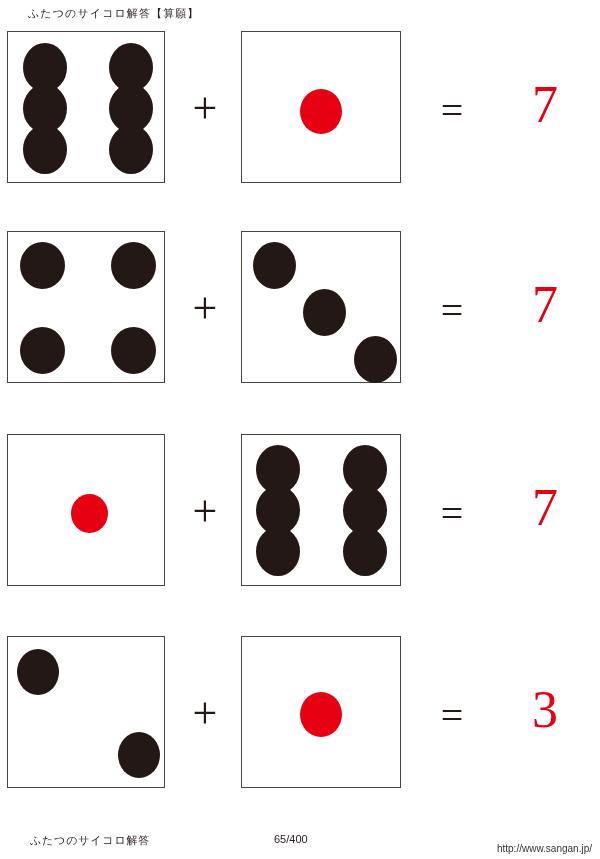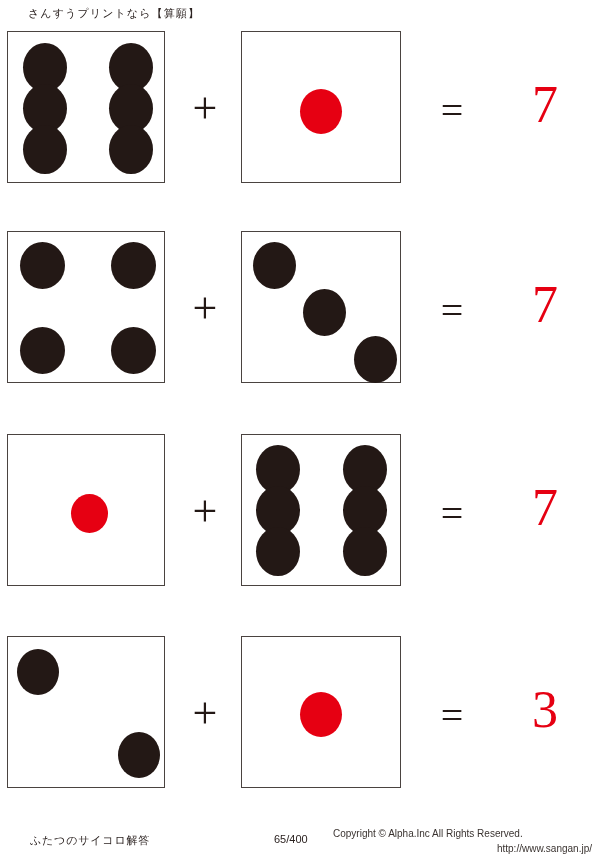--- a/index.html
+++ b/index.html
@@ -134,7 +134,7 @@
 
 <div id="page">
 
-  <div class="header-title">さんすうプリントなら【算願】</div>
+  <div class="header-title">ふたつのサイコロ解答【算願】</div>
 
   <div class="row" style="top:31px;">
     <div class="die left">

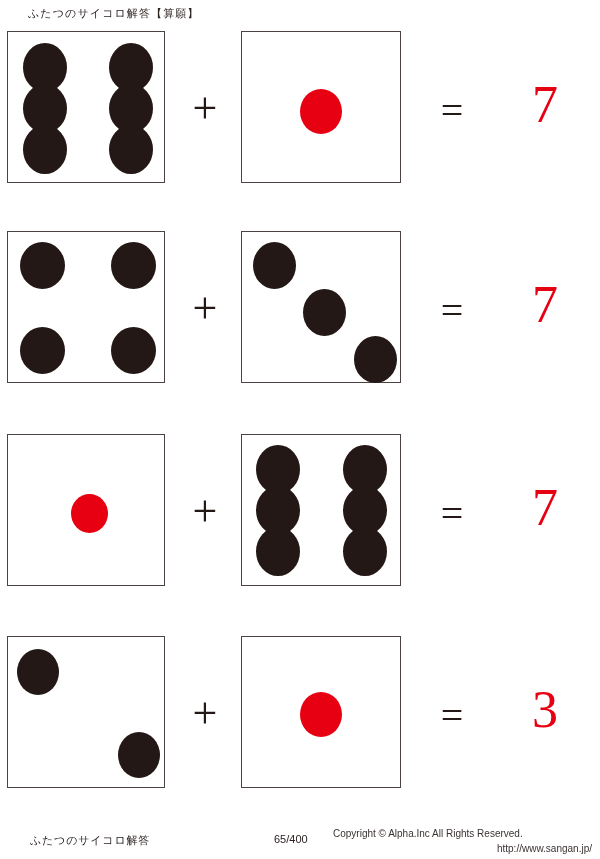--- a/index.html
+++ b/index.html
@@ -202,7 +202,6 @@
 
   <div class="footer-sheet-title">ふたつのサイコロ解答</div>
   <div class="footer-page">65/400</div>
-  <div class="footer-copyright">Copyright ©  Alpha.Inc All Rights Reserved.</div>
   <div class="footer-url">http://www.sangan.jp/</div>
 
 </div>

